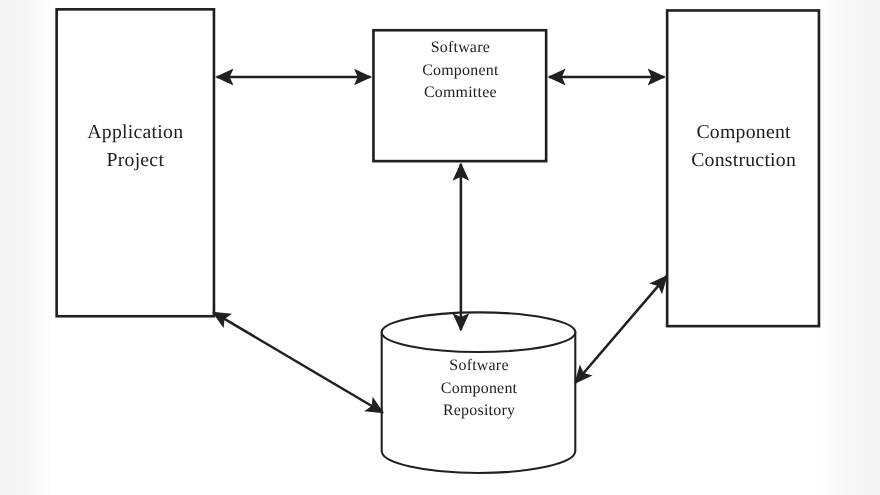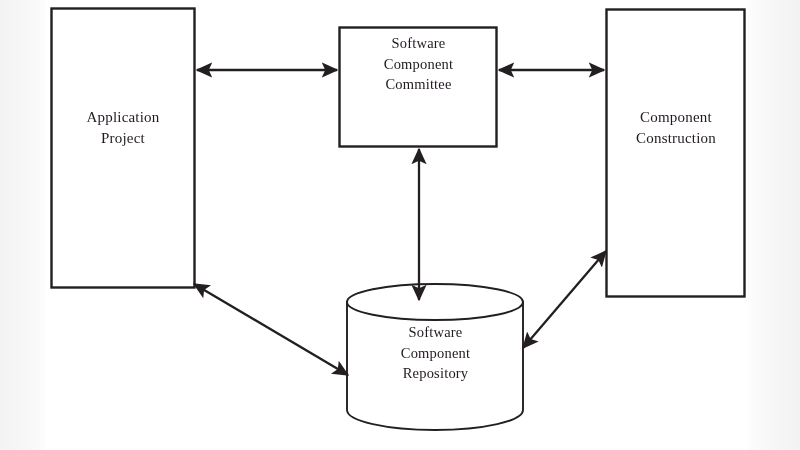--- a/index.html
+++ b/index.html
@@ -50,7 +50,7 @@
     position: absolute;
     text-align: center;
     color: #221a22;
-    font-size: 15px;
+    font-size: 18px;
     line-height: 1.42;
     letter-spacing: .2px;
     white-space: pre-line;

